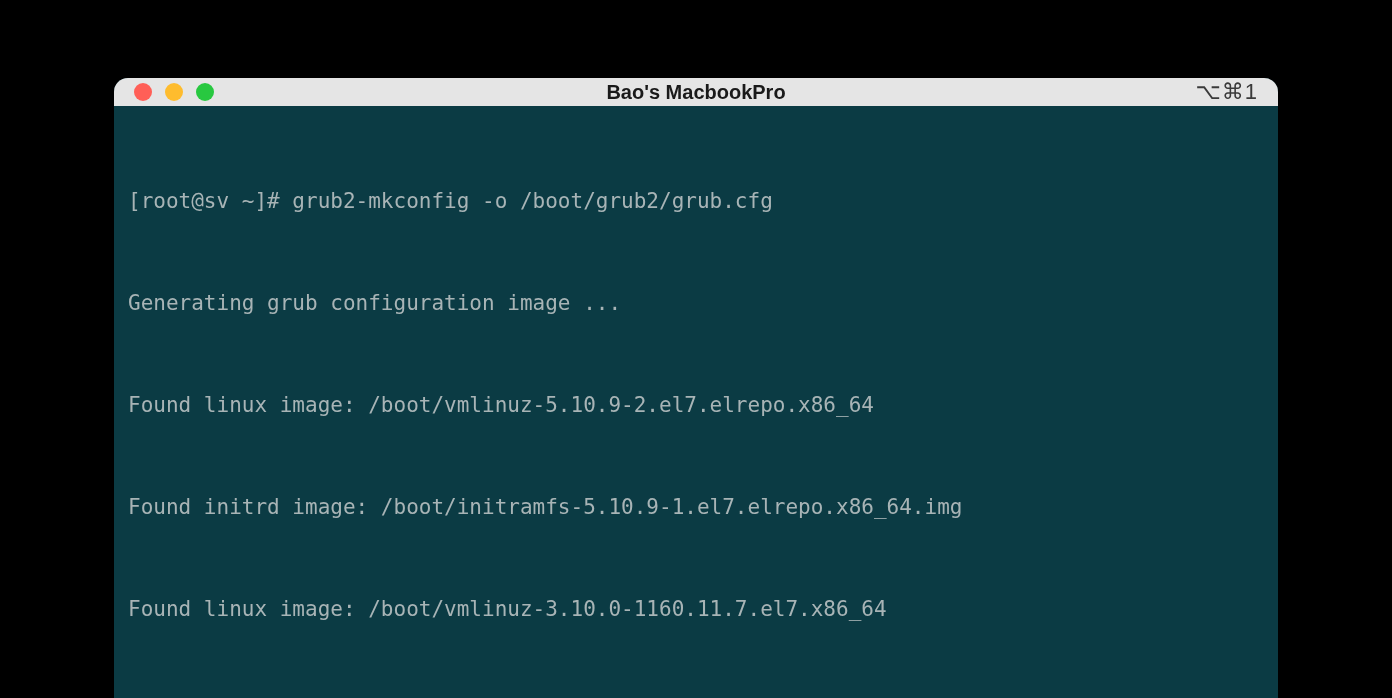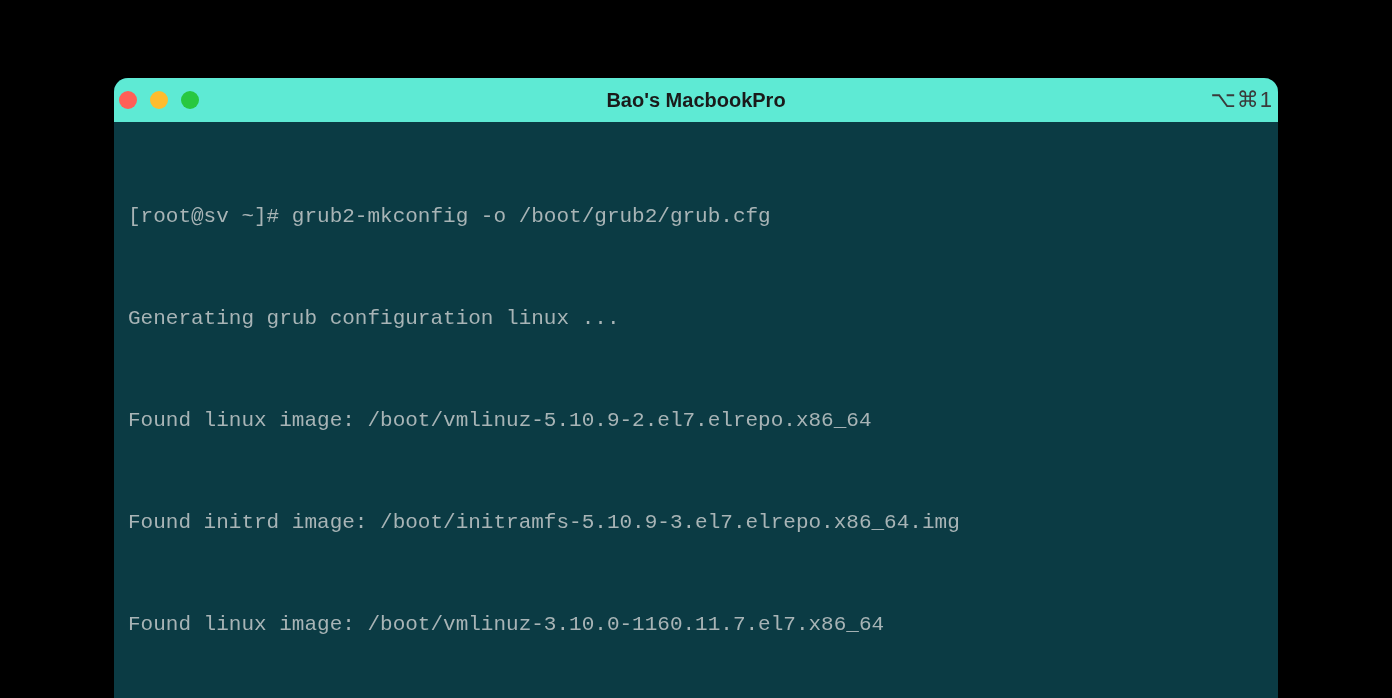--- a/index.html
+++ b/index.html
@@ -28,11 +28,11 @@
     }
     
     .titlebar {
-      background: #5eead4;
-      height: 44px;
+      background: #e5e5e5;
+      height: 28px;
       display: flex;
       align-items: center;
-      padding: 0 5px;
+      padding: 0 20px;
       position: relative;
     }
     

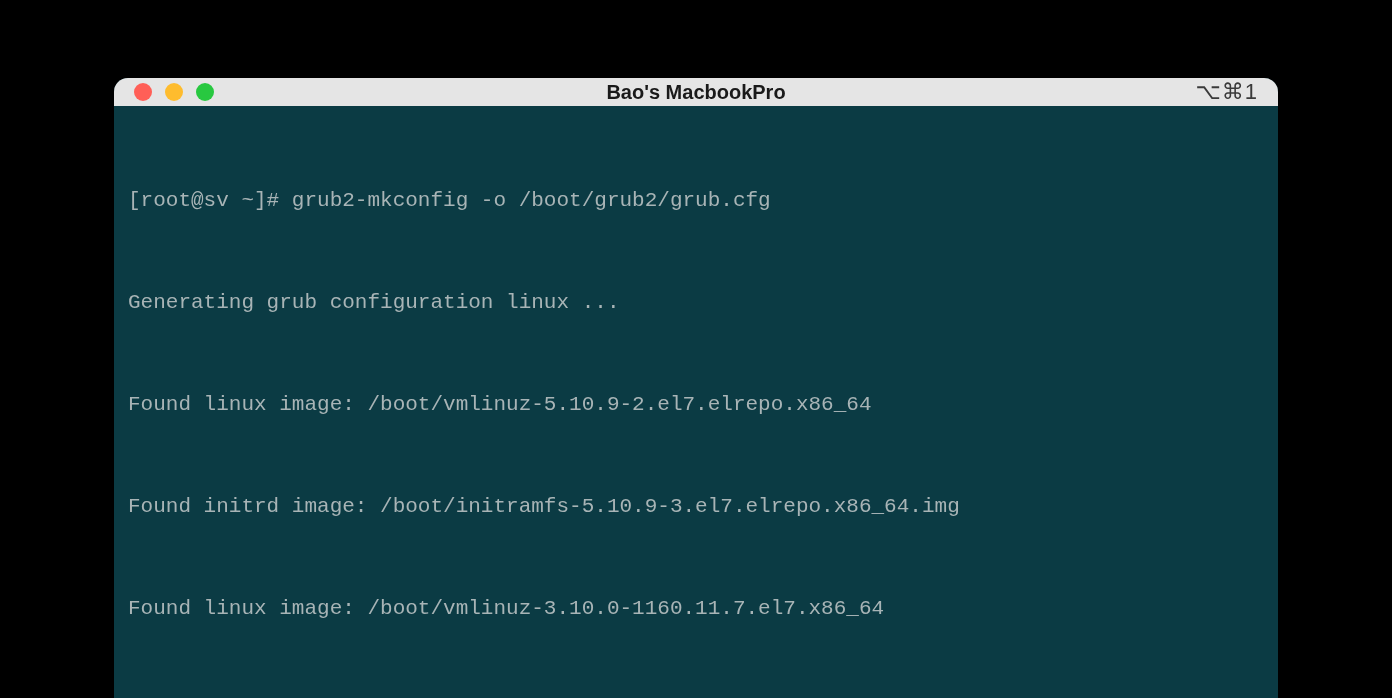--- a/index.html
+++ b/index.html
@@ -85,7 +85,6 @@
     
     .terminal-line {
       display: block;
-      font-family: Liberation Mono, monospace;
     }
   </style>
 </head>

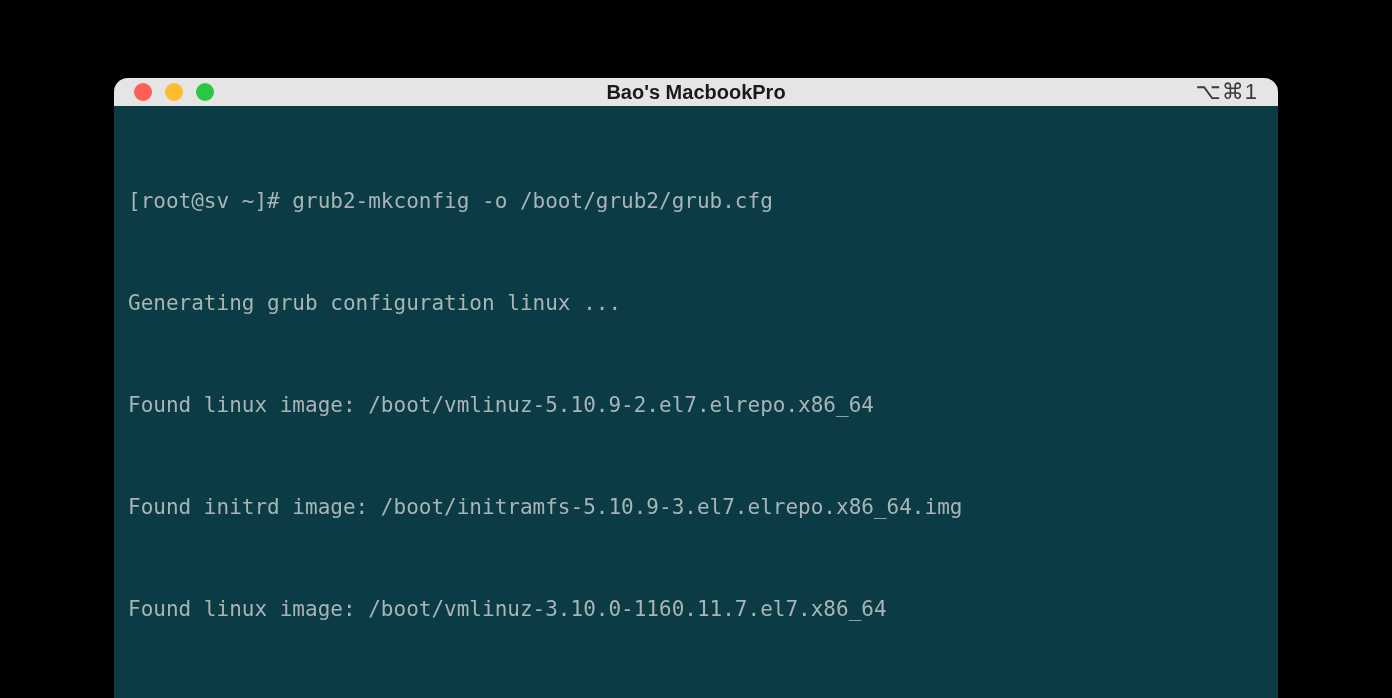--- a/index.html
+++ b/index.html
@@ -102,7 +102,7 @@
   </div>
   <div class="terminal-body">
     <span class="terminal-line">[root@sv ~]# grub2-mkconfig -o /boot/grub2/grub.cfg</span>
-    <span class="terminal-line">Generating grub configuration linux ...</span>
+    <span class="terminal-line">Generating grub configuration image ...</span>
     <span class="terminal-line">Found linux image: /boot/vmlinuz-5.10.9-2.el7.elrepo.x86_64</span>
     <span class="terminal-line">Found initrd image: /boot/initramfs-5.10.9-3.el7.elrepo.x86_64.img</span>
     <span class="terminal-line">Found linux image: /boot/vmlinuz-3.10.0-1160.11.7.el7.x86_64</span>

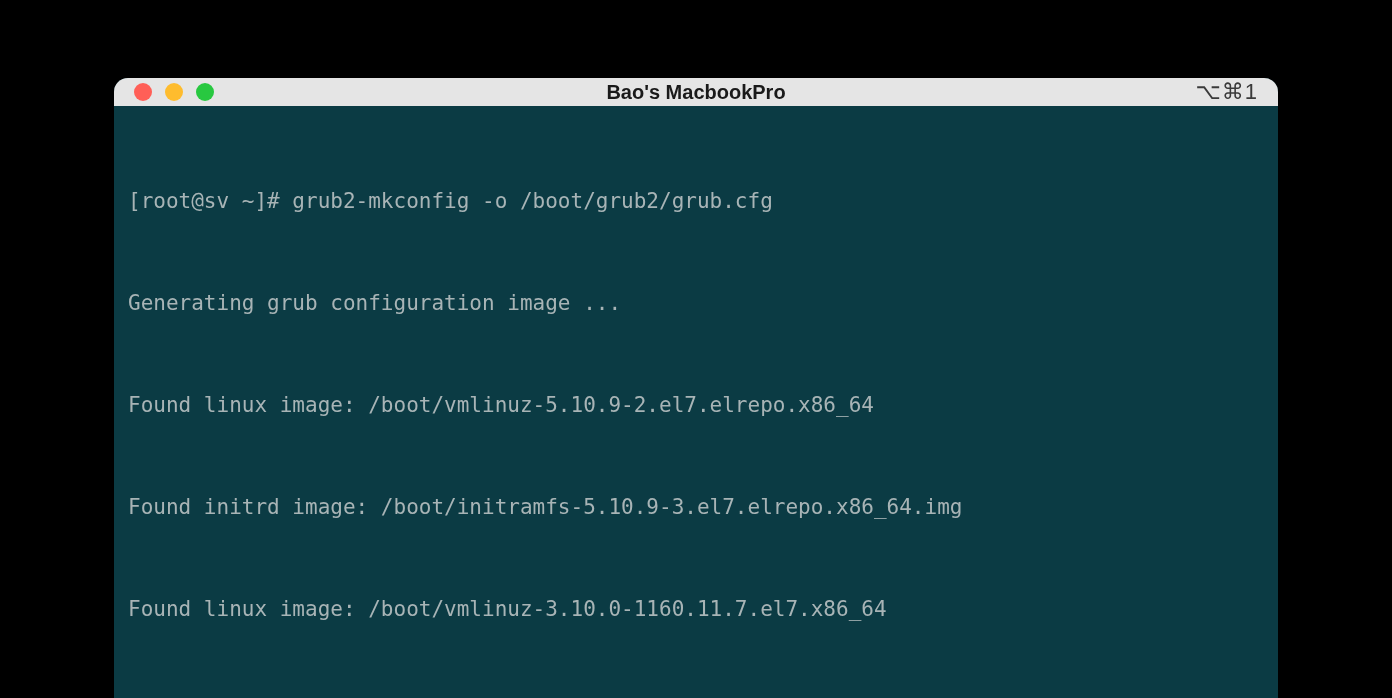--- a/index.html
+++ b/index.html
@@ -104,7 +104,7 @@
     <span class="terminal-line">[root@sv ~]# grub2-mkconfig -o /boot/grub2/grub.cfg</span>
     <span class="terminal-line">Generating grub configuration image ...</span>
     <span class="terminal-line">Found linux image: /boot/vmlinuz-5.10.9-2.el7.elrepo.x86_64</span>
-    <span class="terminal-line">Found initrd image: /boot/initramfs-5.10.9-3.el7.elrepo.x86_64.img</span>
+    <span class="terminal-line">Found initrd image: /boot/initramfs-5.10.9-1.el7.elrepo.x86_64.img</span>
     <span class="terminal-line">Found linux image: /boot/vmlinuz-3.10.0-1160.11.7.el7.x86_64</span>
     
     

